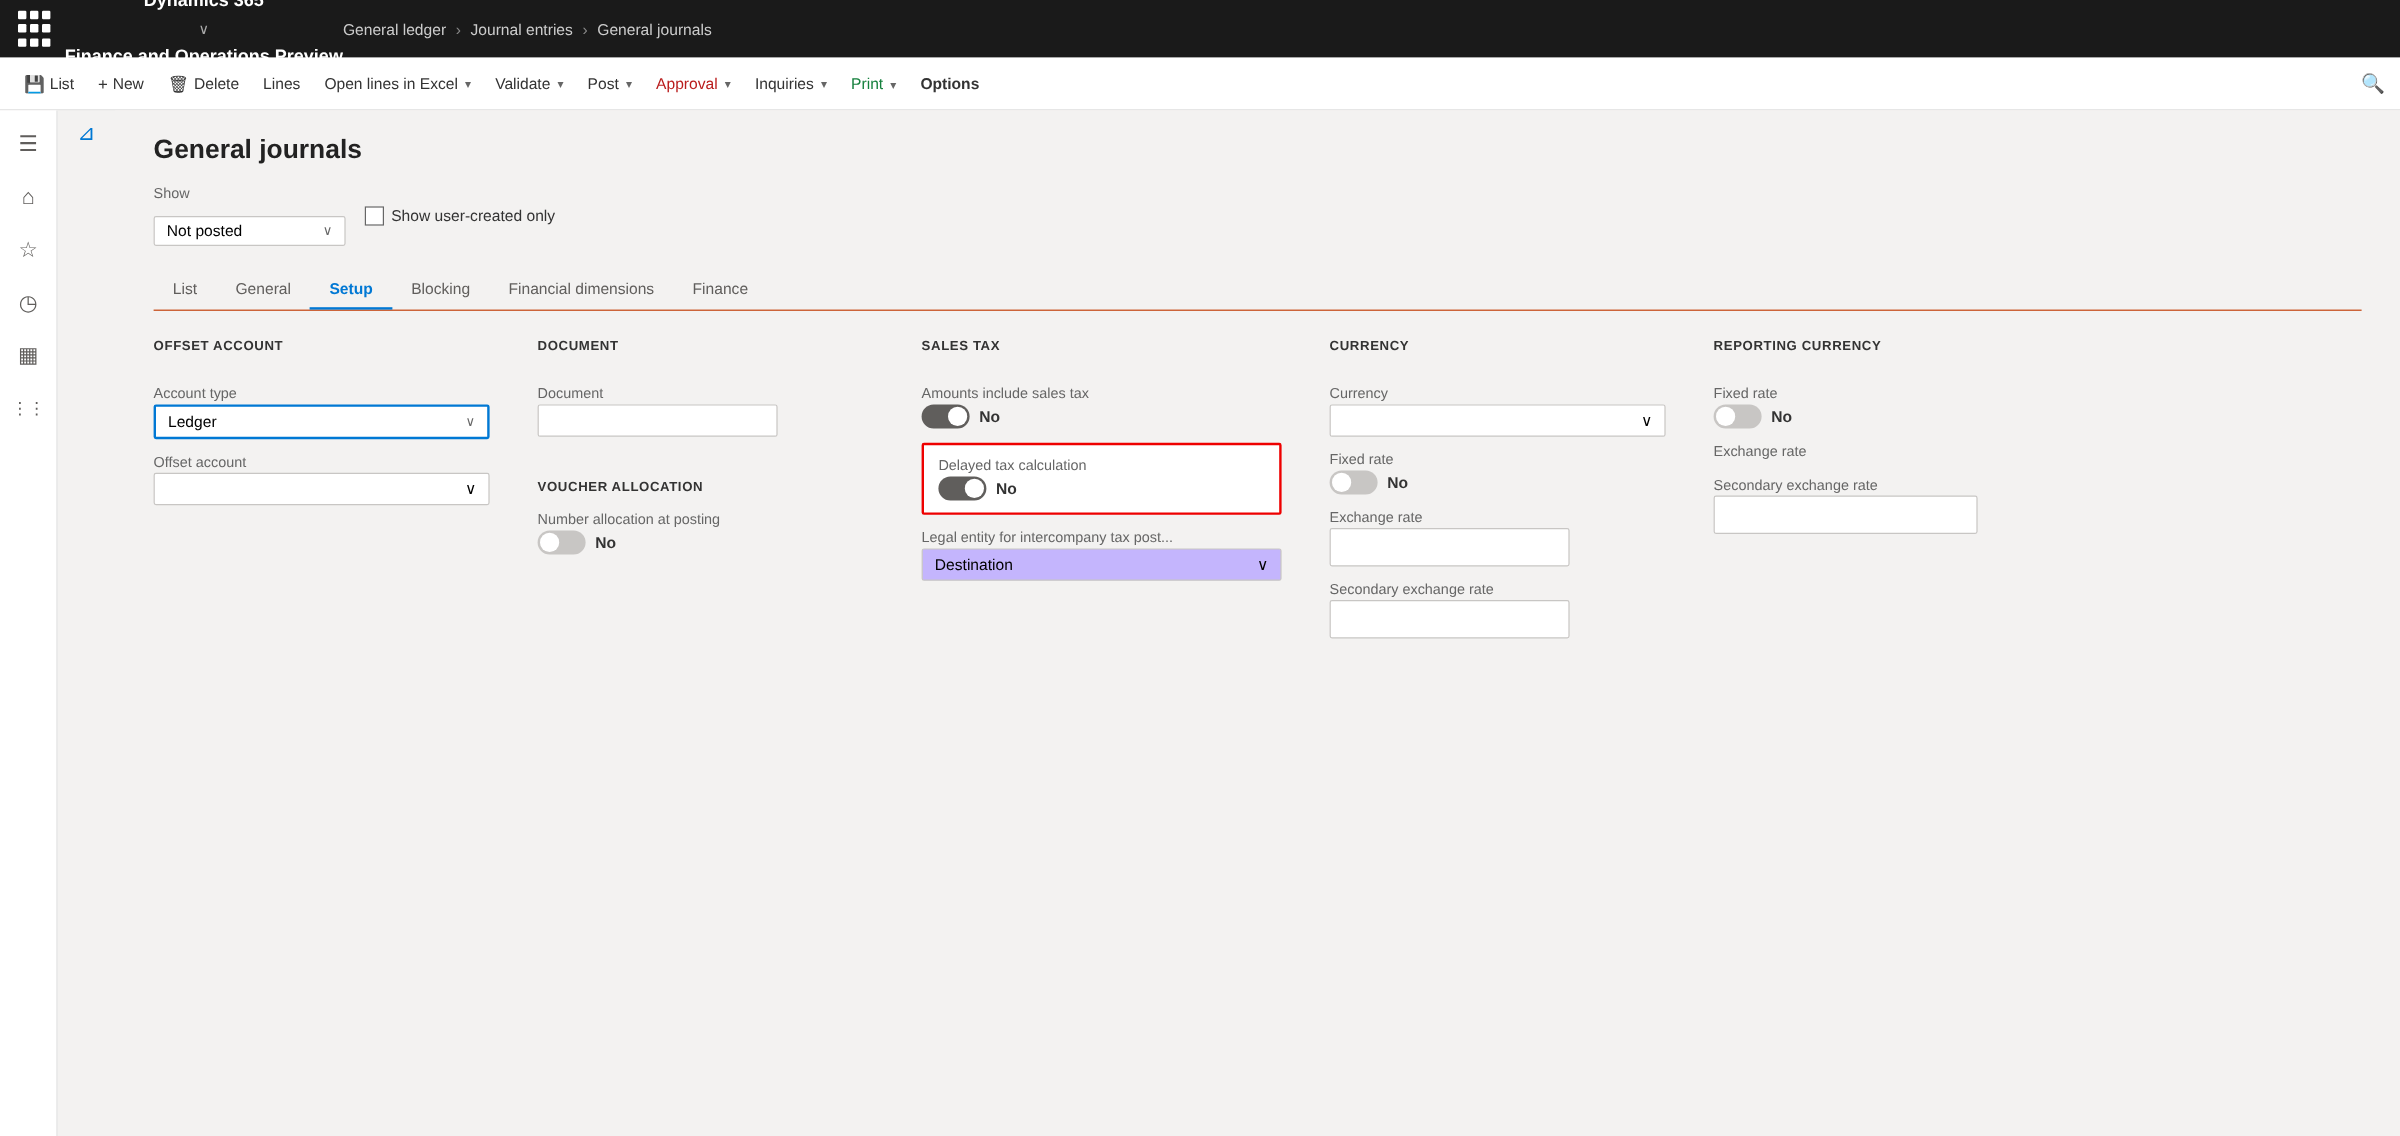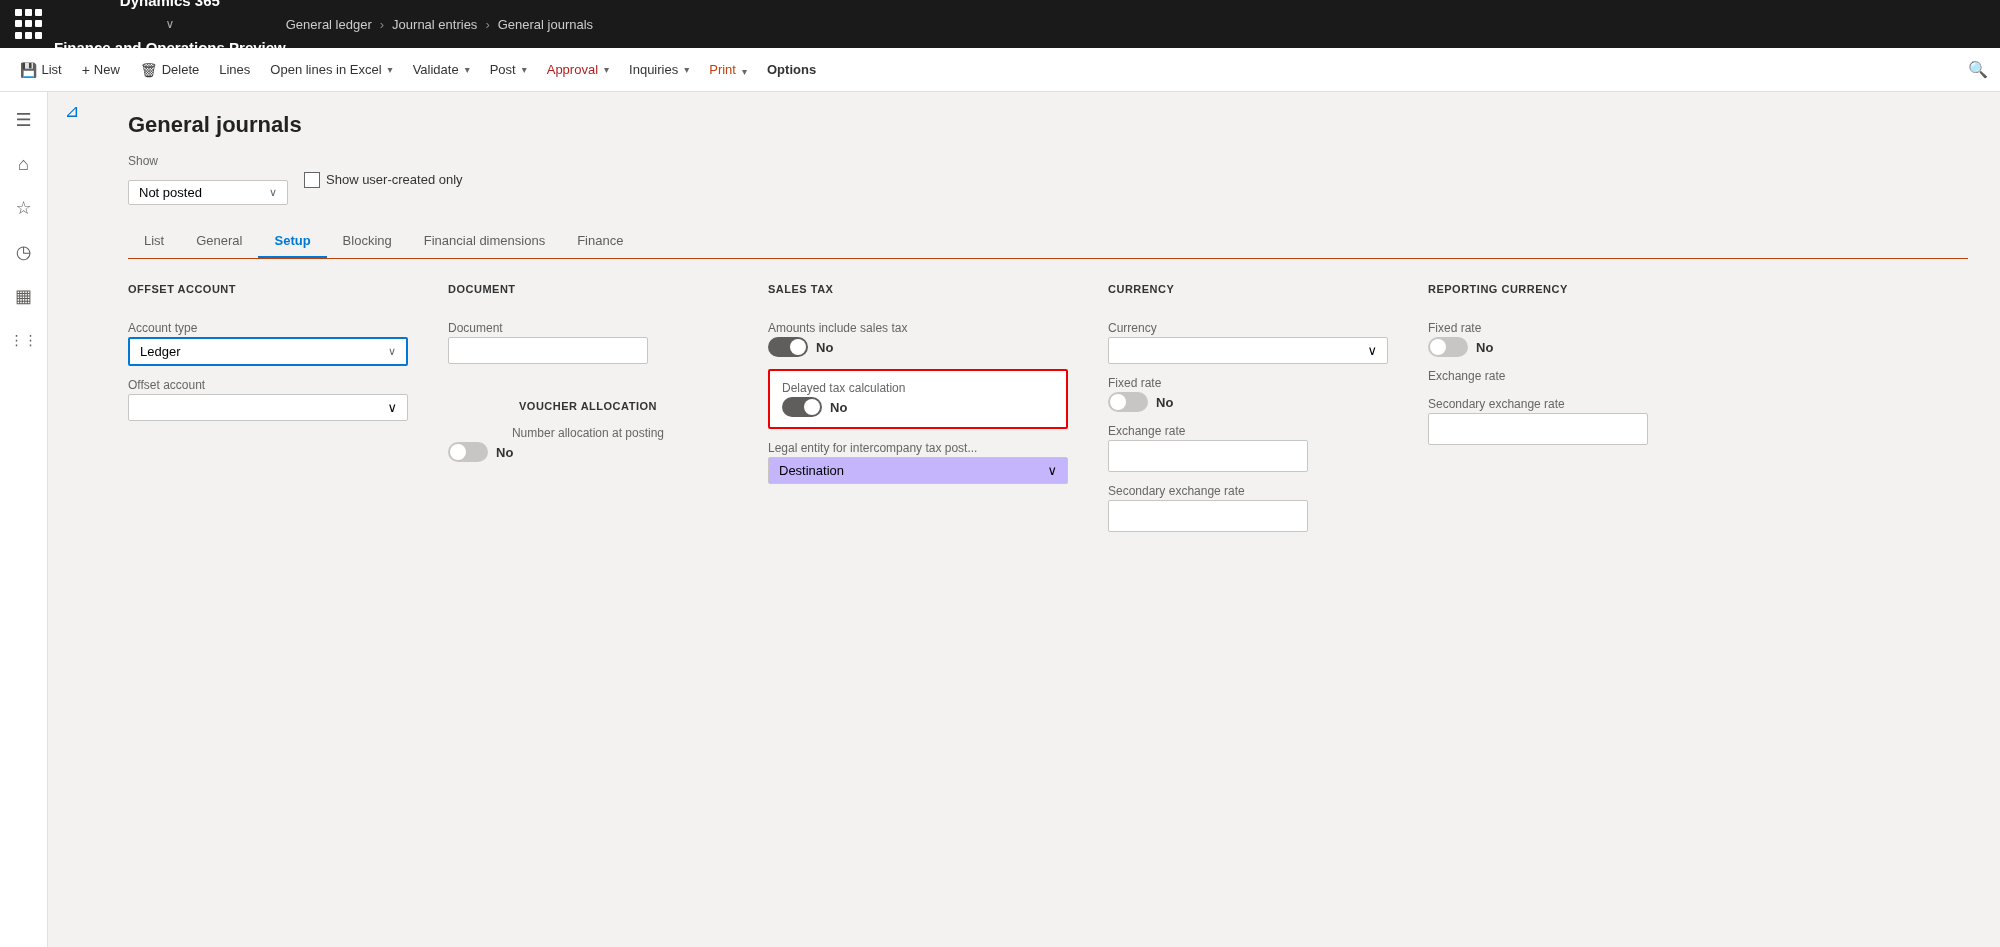--- a/index.html
+++ b/index.html
@@ -342,7 +342,7 @@
   <button class="toolbar-btn has-dropdown">
     <span>Inquiries</span>
   </button>
-  <button class="toolbar-btn has-dropdown" style="color:#c2410c;align-items:flex-end;">
+  <button class="toolbar-btn has-dropdown" style="color:#15803d;align-items:flex-end;">
     <span>Print</span>
   </button>
   <button class="toolbar-btn toolbar-options">

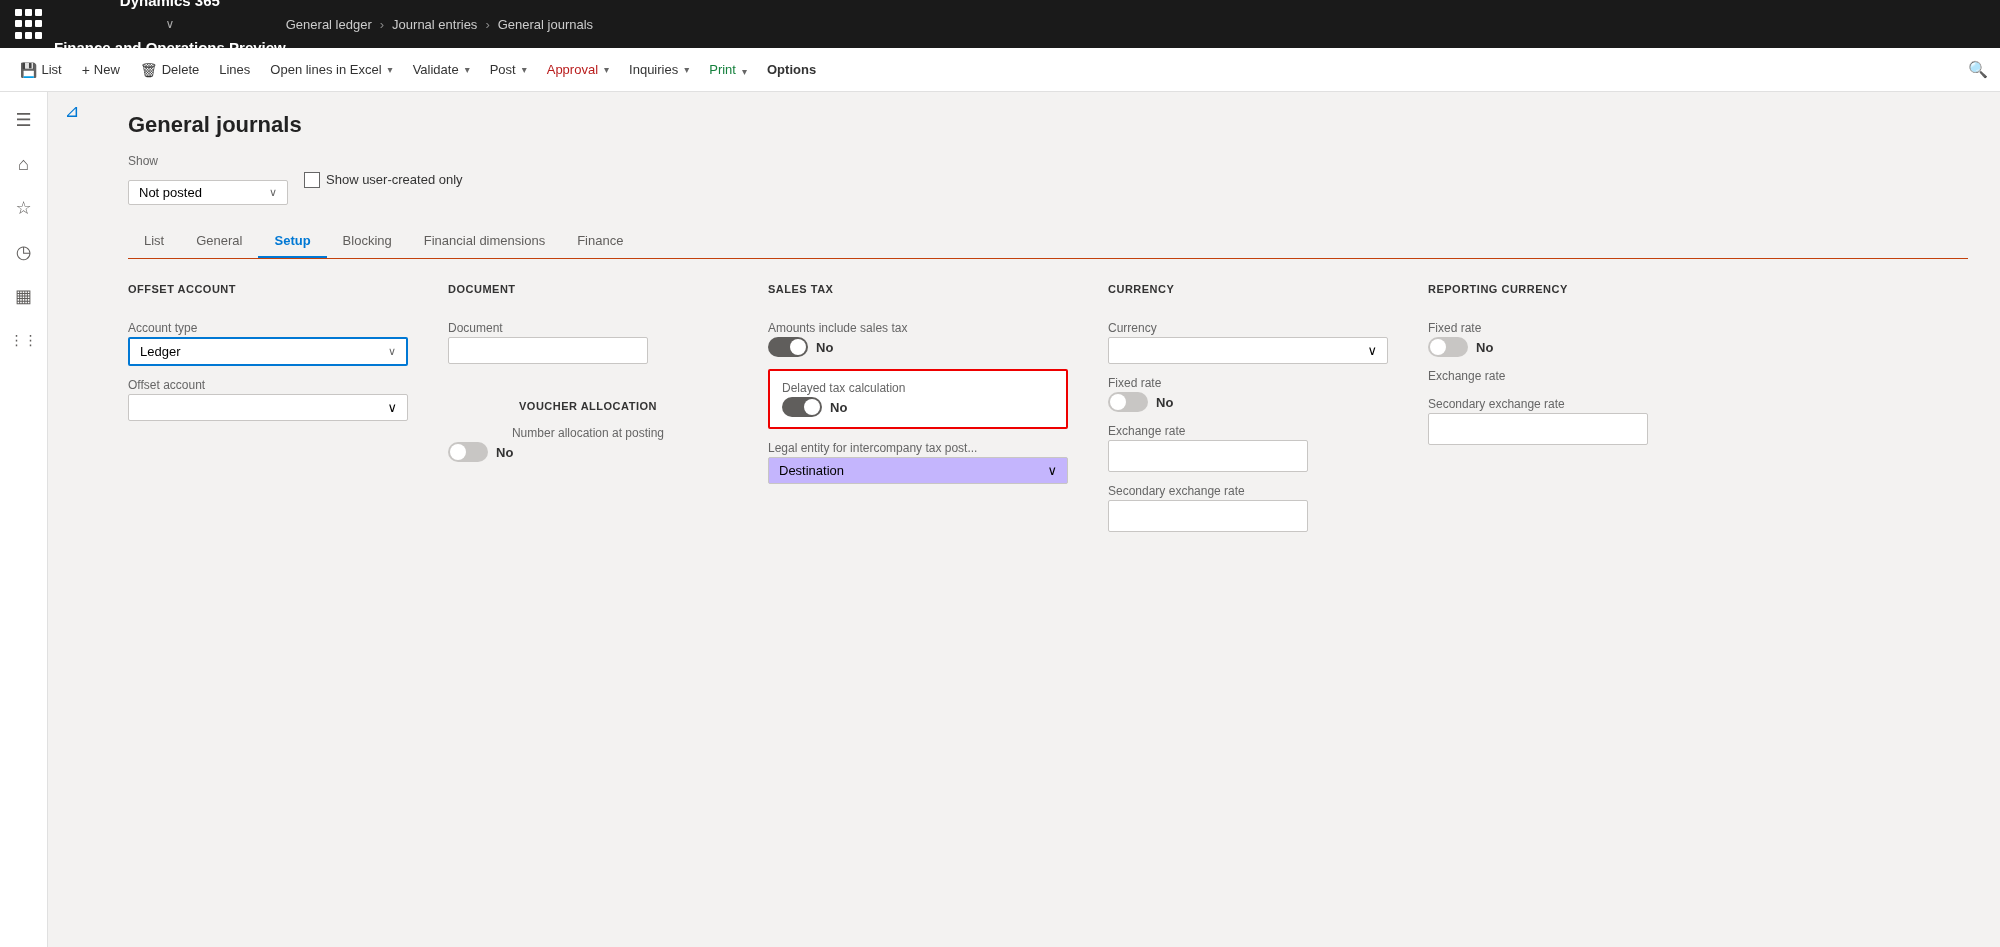--- a/index.html
+++ b/index.html
@@ -423,7 +423,7 @@
           <input type="text" class="field-input" value="" style="width: 200px;">
         </div>
 
-        <div style="margin-top: 24px; text-align: center;">
+        <div style="margin-top: 24px;">
           <div class="section-header">VOUCHER ALLOCATION</div>
 
           <div>

